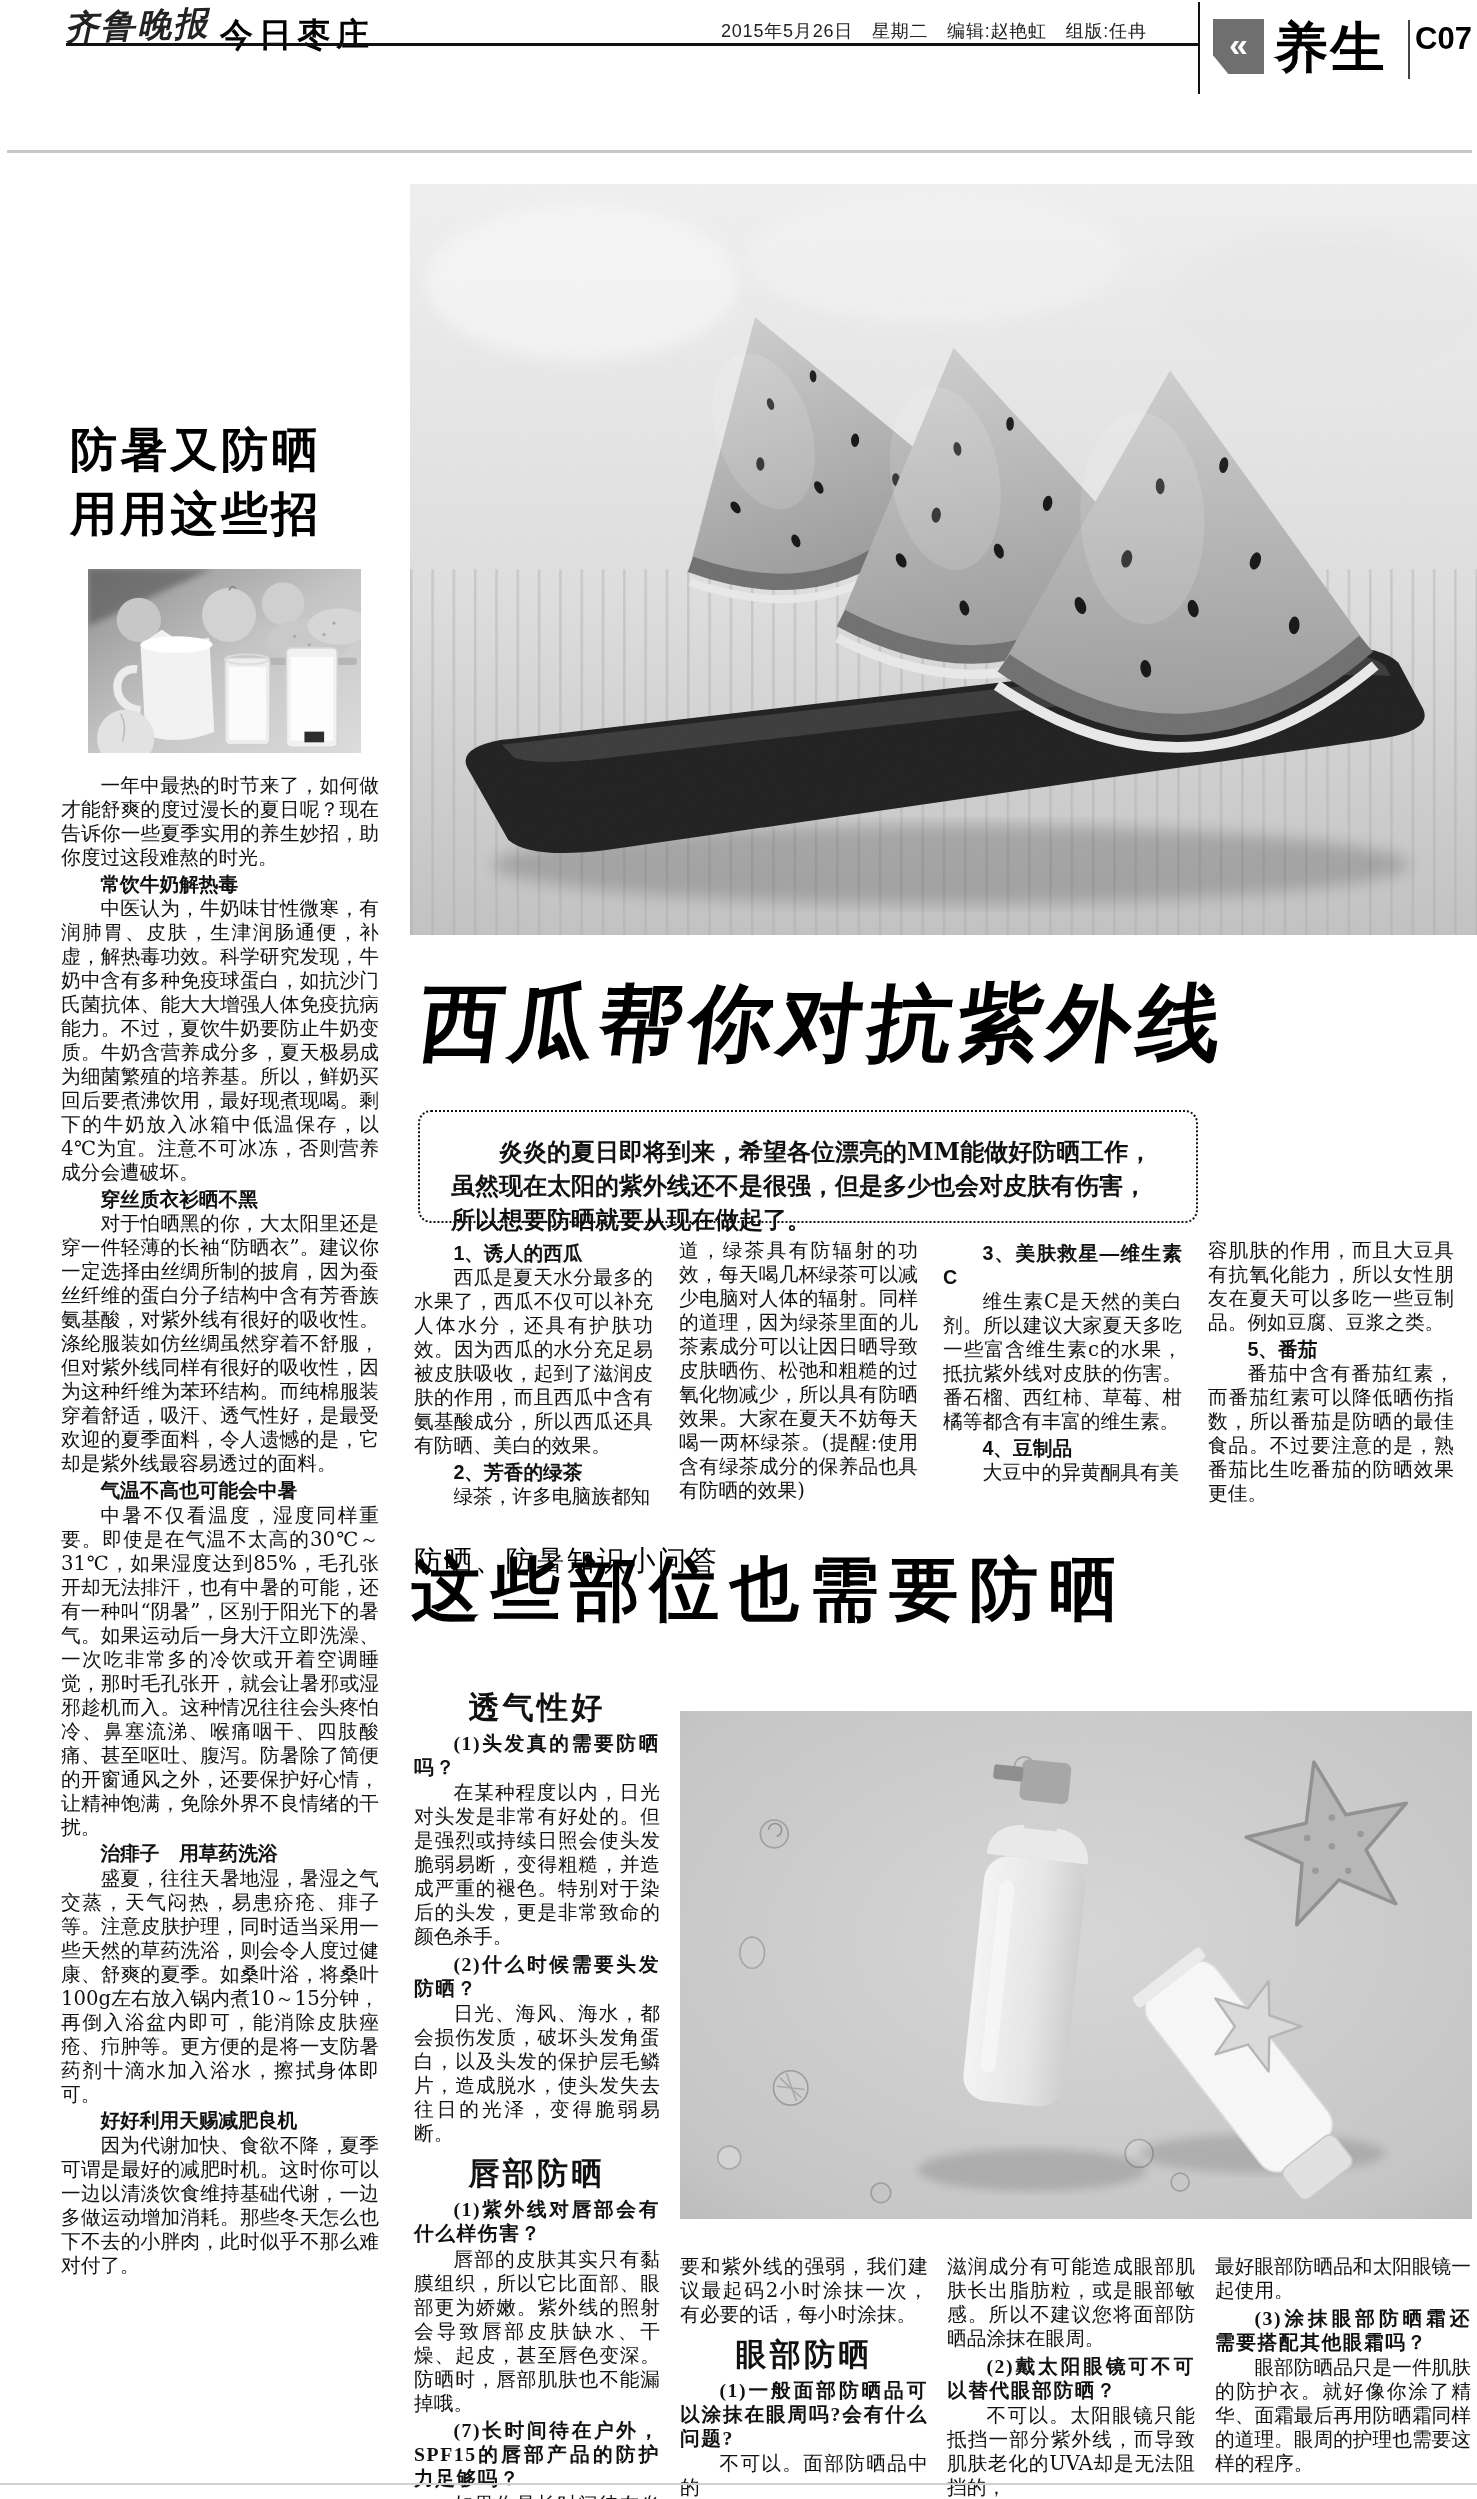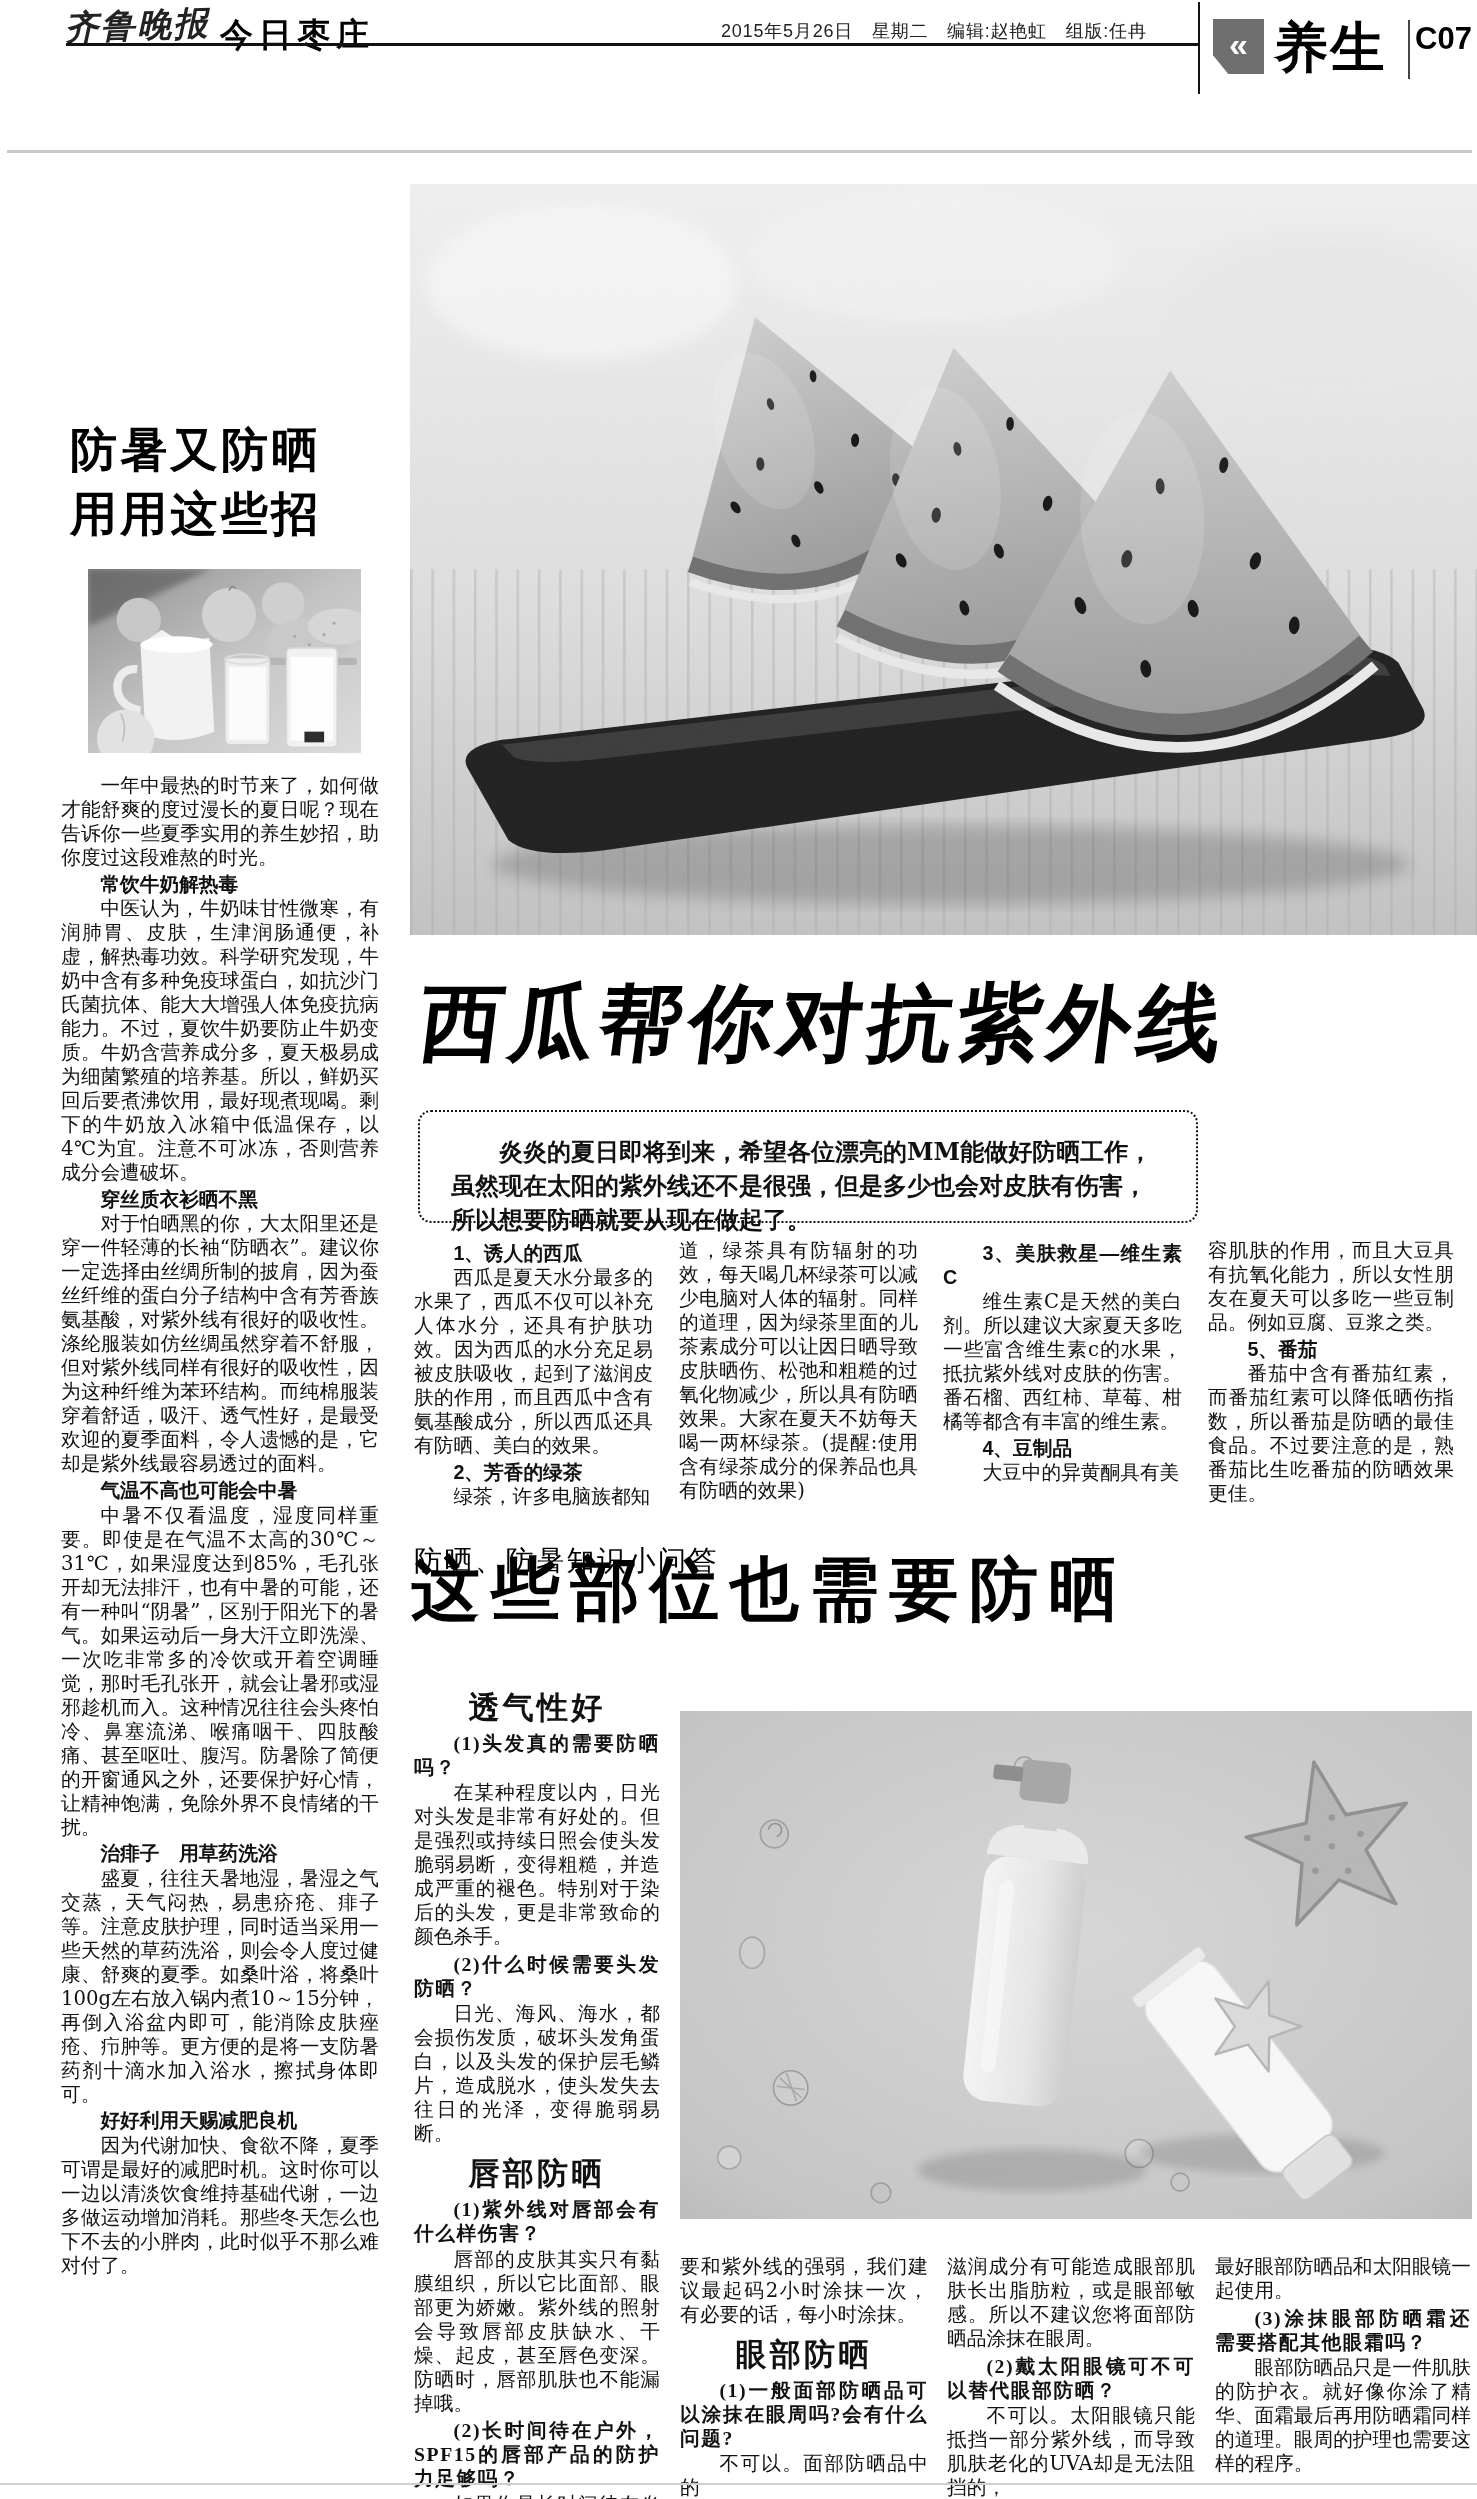--- a/index.html
+++ b/index.html
@@ -229,7 +229,7 @@
       <p class="b-head">唇部防晒</p>
       <p class="b-q">(1)紫外线对唇部会有什么样伤害？</p>
       <p class="b-p">唇部的皮肤其实只有黏膜组织，所以它比面部、眼部更为娇嫩。紫外线的照射会导致唇部皮肤缺水、干燥、起皮，甚至唇色变深。防晒时，唇部肌肤也不能漏掉哦。</p>
-      <p class="b-q">(2)长时间待在户外，SPF15的唇部产品的防护力足够吗？</p>
+      <p class="b-q">(7)长时间待在户外，SPF15的唇部产品的防护力足够吗？</p>
       <p class="b-p">如果你是长时间待在炎热的户外，SPF15要保持一天是明显不够的。根据每个人的需</p>
     </div>
 

